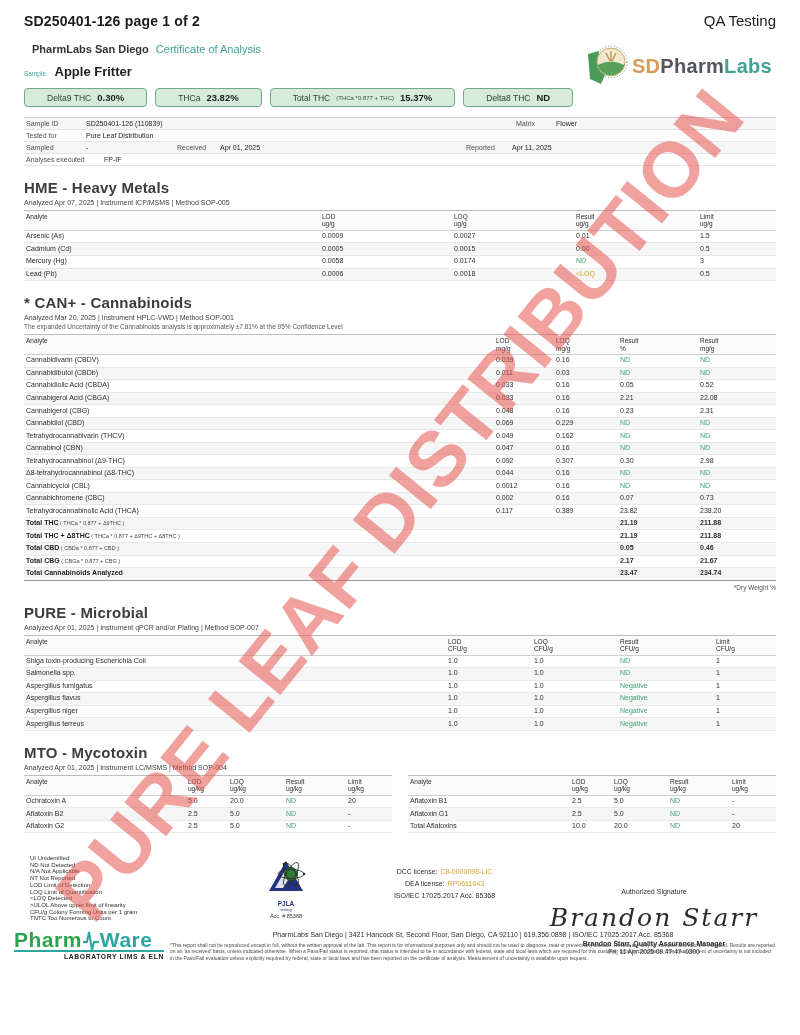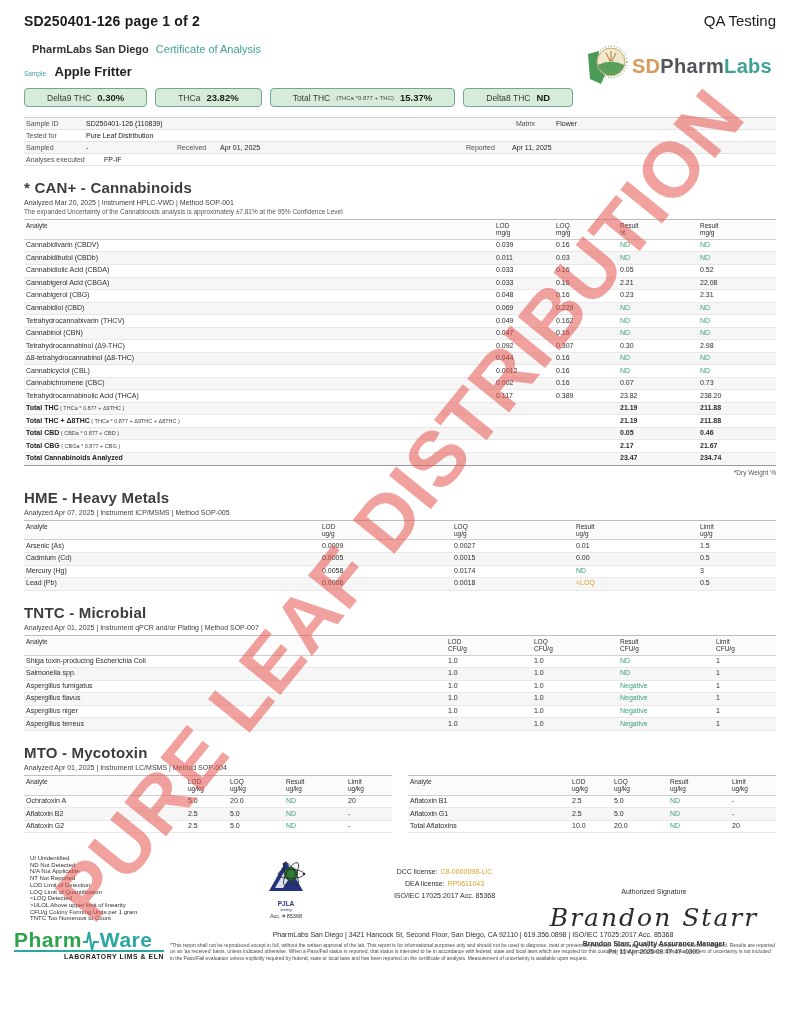--- a/index.html
+++ b/index.html
@@ -173,136 +173,6 @@
   </div>
 
   <div>
-    <div class="sec-title">* CAN+ - Cannabinoids</div>
-    <div class="meta">Analyzed Mar 20, 2025  |  Instrument HPLC-VWD  | Method SOP-001</div>
-    <div class="note">The expanded Uncertainty of the Cannabinoids analysis is approximately ±7.81% at the 95% Confidence Level</div>
-    <div class="thead grid-cann" id="cann-head"><span class="hcell">Analyte</span><span class="hcell">LOD
-mg/g</span><span class="hcell">LOQ
-mg/g</span><span class="hcell">Result
-%</span><span class="hcell">Result
-mg/g</span></div>
-    <div class="tbody" id="cann-body">
-        <div class="trow grid-cann">
-          <span class="analyte">Cannabidivarin (CBDV)</span>
-          <span>0.039</span>
-          <span>0.16</span>
-          <span class="green">ND</span>
-          <span class="green">ND</span>
-        </div>
-        <div class="trow grid-cann">
-          <span class="analyte">Cannabidibutol (CBDb)</span>
-          <span>0.011</span>
-          <span>0.03</span>
-          <span class="green">ND</span>
-          <span class="green">ND</span>
-        </div>
-        <div class="trow grid-cann">
-          <span class="analyte">Cannabidiolic Acid (CBDA)</span>
-          <span>0.033</span>
-          <span>0.16</span>
-          <span>0.05</span>
-          <span>0.52</span>
-        </div>
-        <div class="trow grid-cann">
-          <span class="analyte">Cannabigerol Acid (CBGA)</span>
-          <span>0.033</span>
-          <span>0.16</span>
-          <span>2.21</span>
-          <span>22.08</span>
-        </div>
-        <div class="trow grid-cann">
-          <span class="analyte">Cannabigerol (CBG)</span>
-          <span>0.048</span>
-          <span>0.16</span>
-          <span>0.23</span>
-          <span>2.31</span>
-        </div>
-        <div class="trow grid-cann">
-          <span class="analyte">Cannabidiol (CBD)</span>
-          <span>0.069</span>
-          <span>0.229</span>
-          <span class="green">ND</span>
-          <span class="green">ND</span>
-        </div>
-        <div class="trow grid-cann">
-          <span class="analyte">Tetrahydrocannabivarin (THCV)</span>
-          <span>0.049</span>
-          <span>0.162</span>
-          <span class="green">ND</span>
-          <span class="green">ND</span>
-        </div>
-        <div class="trow grid-cann">
-          <span class="analyte">Cannabinol (CBN)</span>
-          <span>0.047</span>
-          <span>0.16</span>
-          <span class="green">ND</span>
-          <span class="green">ND</span>
-        </div>
-        <div class="trow grid-cann">
-          <span class="analyte">Tetrahydrocannabinol (Δ9-THC)</span>
-          <span>0.092</span>
-          <span>0.307</span>
-          <span>0.30</span>
-          <span>2.98</span>
-        </div>
-        <div class="trow grid-cann">
-          <span class="analyte">Δ8-tetrahydrocannabinol (Δ8-THC)</span>
-          <span>0.044</span>
-          <span>0.16</span>
-          <span class="green">ND</span>
-          <span class="green">ND</span>
-        </div>
-        <div class="trow grid-cann">
-          <span class="analyte">Cannabicyclol (CBL)</span>
-          <span>0.0012</span>
-          <span>0.16</span>
-          <span class="green">ND</span>
-          <span class="green">ND</span>
-        </div>
-        <div class="trow grid-cann">
-          <span class="analyte">Cannabichromene (CBC)</span>
-          <span>0.002</span>
-          <span>0.16</span>
-          <span>0.07</span>
-          <span>0.73</span>
-        </div>
-        <div class="trow grid-cann">
-          <span class="analyte">Tetrahydrocannabinolic Acid (THCA)</span>
-          <span>0.117</span>
-          <span>0.389</span>
-          <span>23.82</span>
-          <span>238.20</span>
-        </div>
-        <div class="trow total" style="grid-template-columns: 1fr 80px 76px;">
-          <span class="tlabel">Total THC<span class="tformula"> ( THCa * 0.877 + Δ9THC )</span></span>
-          <span>21.19</span>
-          <span>211.88</span>
-        </div>
-        <div class="trow total" style="grid-template-columns: 1fr 80px 76px;">
-          <span class="tlabel">Total THC + Δ8THC<span class="tformula"> ( THCa * 0.877 + Δ9THC + Δ8THC )</span></span>
-          <span>21.19</span>
-          <span>211.88</span>
-        </div>
-        <div class="trow total" style="grid-template-columns: 1fr 80px 76px;">
-          <span class="tlabel">Total CBD<span class="tformula"> ( CBDa * 0.877 + CBD )</span></span>
-          <span>0.05</span>
-          <span>0.46</span>
-        </div>
-        <div class="trow total" style="grid-template-columns: 1fr 80px 76px;">
-          <span class="tlabel">Total CBG<span class="tformula"> ( CBGa * 0.877 + CBG )</span></span>
-          <span>2.17</span>
-          <span>21.67</span>
-        </div>
-        <div class="trow total grand" style="grid-template-columns: 1fr 80px 76px;">
-          <span class="tlabel">Total Cannabinoids Analyzed</span>
-          <span>23.47</span>
-          <span>234.74</span>
-        </div>
-      </div>
-    <div class="dry">*Dry Weight %</div>
-  </div>
-
-  <div>
     <div class="sec-title">HME - Heavy Metals</div>
     <div class="meta">Analyzed Apr 07, 2025  | Instrument ICP/MSMS  | Method SOP-005</div>
     <div class="thead grid-hme" id="hme-head"><span class="hcell">Analyte</span><span class="hcell">LOD
@@ -340,6 +210,136 @@
           <span>0.5</span>
         </div>
       </div>
+  </div>
+
+  <div>
+    <div class="sec-title">* CAN+ - Cannabinoids</div>
+    <div class="meta">Analyzed Mar 20, 2025  |  Instrument HPLC-VWD  | Method SOP-001</div>
+    <div class="note">The expanded Uncertainty of the Cannabinoids analysis is approximately ±7.81% at the 95% Confidence Level</div>
+    <div class="thead grid-cann" id="cann-head"><span class="hcell">Analyte</span><span class="hcell">LOD
+mg/g</span><span class="hcell">LOQ
+mg/g</span><span class="hcell">Result
+%</span><span class="hcell">Result
+mg/g</span></div>
+    <div class="tbody" id="cann-body">
+        <div class="trow grid-cann">
+          <span class="analyte">Cannabidivarin (CBDV)</span>
+          <span>0.039</span>
+          <span>0.16</span>
+          <span class="green">ND</span>
+          <span class="green">ND</span>
+        </div>
+        <div class="trow grid-cann">
+          <span class="analyte">Cannabidibutol (CBDb)</span>
+          <span>0.011</span>
+          <span>0.03</span>
+          <span class="green">ND</span>
+          <span class="green">ND</span>
+        </div>
+        <div class="trow grid-cann">
+          <span class="analyte">Cannabidiolic Acid (CBDA)</span>
+          <span>0.033</span>
+          <span>0.16</span>
+          <span>0.05</span>
+          <span>0.52</span>
+        </div>
+        <div class="trow grid-cann">
+          <span class="analyte">Cannabigerol Acid (CBGA)</span>
+          <span>0.033</span>
+          <span>0.16</span>
+          <span>2.21</span>
+          <span>22.08</span>
+        </div>
+        <div class="trow grid-cann">
+          <span class="analyte">Cannabigerol (CBG)</span>
+          <span>0.048</span>
+          <span>0.16</span>
+          <span>0.23</span>
+          <span>2.31</span>
+        </div>
+        <div class="trow grid-cann">
+          <span class="analyte">Cannabidiol (CBD)</span>
+          <span>0.069</span>
+          <span>0.229</span>
+          <span class="green">ND</span>
+          <span class="green">ND</span>
+        </div>
+        <div class="trow grid-cann">
+          <span class="analyte">Tetrahydrocannabivarin (THCV)</span>
+          <span>0.049</span>
+          <span>0.162</span>
+          <span class="green">ND</span>
+          <span class="green">ND</span>
+        </div>
+        <div class="trow grid-cann">
+          <span class="analyte">Cannabinol (CBN)</span>
+          <span>0.047</span>
+          <span>0.16</span>
+          <span class="green">ND</span>
+          <span class="green">ND</span>
+        </div>
+        <div class="trow grid-cann">
+          <span class="analyte">Tetrahydrocannabinol (Δ9-THC)</span>
+          <span>0.092</span>
+          <span>0.307</span>
+          <span>0.30</span>
+          <span>2.98</span>
+        </div>
+        <div class="trow grid-cann">
+          <span class="analyte">Δ8-tetrahydrocannabinol (Δ8-THC)</span>
+          <span>0.044</span>
+          <span>0.16</span>
+          <span class="green">ND</span>
+          <span class="green">ND</span>
+        </div>
+        <div class="trow grid-cann">
+          <span class="analyte">Cannabicyclol (CBL)</span>
+          <span>0.0012</span>
+          <span>0.16</span>
+          <span class="green">ND</span>
+          <span class="green">ND</span>
+        </div>
+        <div class="trow grid-cann">
+          <span class="analyte">Cannabichromene (CBC)</span>
+          <span>0.002</span>
+          <span>0.16</span>
+          <span>0.07</span>
+          <span>0.73</span>
+        </div>
+        <div class="trow grid-cann">
+          <span class="analyte">Tetrahydrocannabinolic Acid (THCA)</span>
+          <span>0.117</span>
+          <span>0.389</span>
+          <span>23.82</span>
+          <span>238.20</span>
+        </div>
+        <div class="trow total" style="grid-template-columns: 1fr 80px 76px;">
+          <span class="tlabel">Total THC<span class="tformula"> ( THCa * 0.877 + Δ9THC )</span></span>
+          <span>21.19</span>
+          <span>211.88</span>
+        </div>
+        <div class="trow total" style="grid-template-columns: 1fr 80px 76px;">
+          <span class="tlabel">Total THC + Δ8THC<span class="tformula"> ( THCa * 0.877 + Δ9THC + Δ8THC )</span></span>
+          <span>21.19</span>
+          <span>211.88</span>
+        </div>
+        <div class="trow total" style="grid-template-columns: 1fr 80px 76px;">
+          <span class="tlabel">Total CBD<span class="tformula"> ( CBDa * 0.877 + CBD )</span></span>
+          <span>0.05</span>
+          <span>0.46</span>
+        </div>
+        <div class="trow total" style="grid-template-columns: 1fr 80px 76px;">
+          <span class="tlabel">Total CBG<span class="tformula"> ( CBGa * 0.877 + CBG )</span></span>
+          <span>2.17</span>
+          <span>21.67</span>
+        </div>
+        <div class="trow total grand" style="grid-template-columns: 1fr 80px 76px;">
+          <span class="tlabel">Total Cannabinoids Analyzed</span>
+          <span>23.47</span>
+          <span>234.74</span>
+        </div>
+      </div>
+    <div class="dry">*Dry Weight %</div>
   </div>
 
   <div>

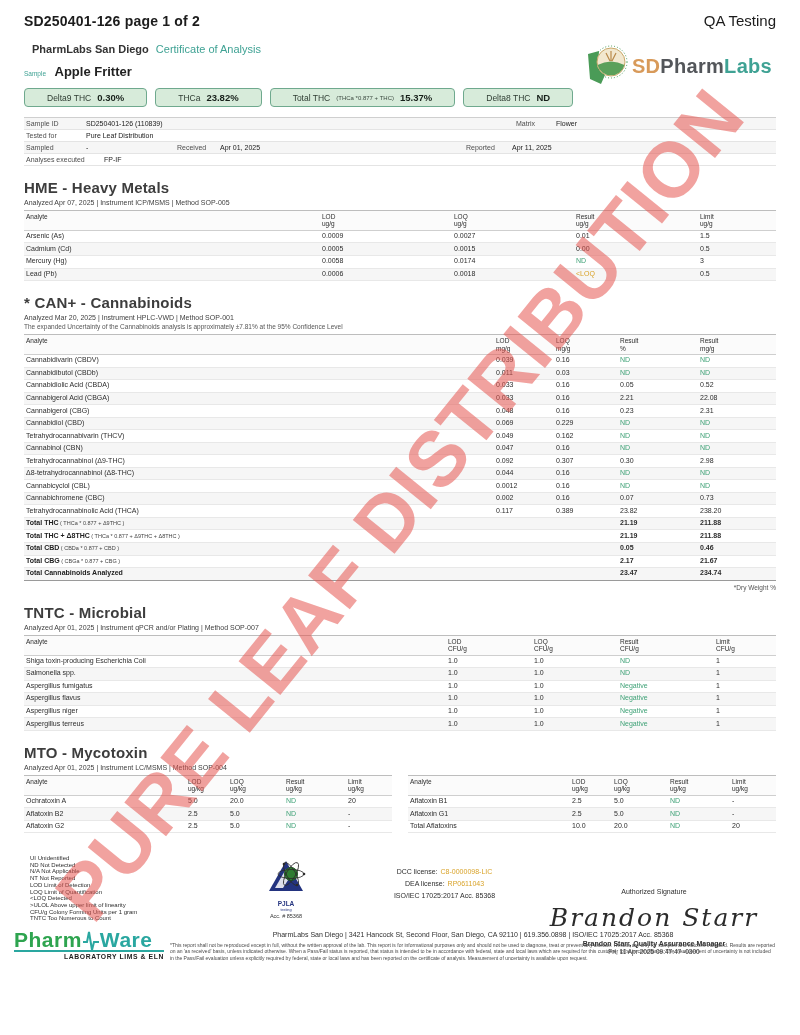--- a/index.html
+++ b/index.html
@@ -343,7 +343,7 @@
   </div>
 
   <div>
-    <div class="sec-title">TNTC - Microbial</div>
+    <div class="sec-title">PURE - Microbial</div>
     <div class="meta">Analyzed Apr 01, 2025  | Instrument qPCR and/or Plating  | Method SOP-007</div>
     <div class="thead grid-mibig" id="mibig-head"><span class="hcell">Analyte</span><span class="hcell">LOD
 CFU/g</span><span class="hcell">LOQ

